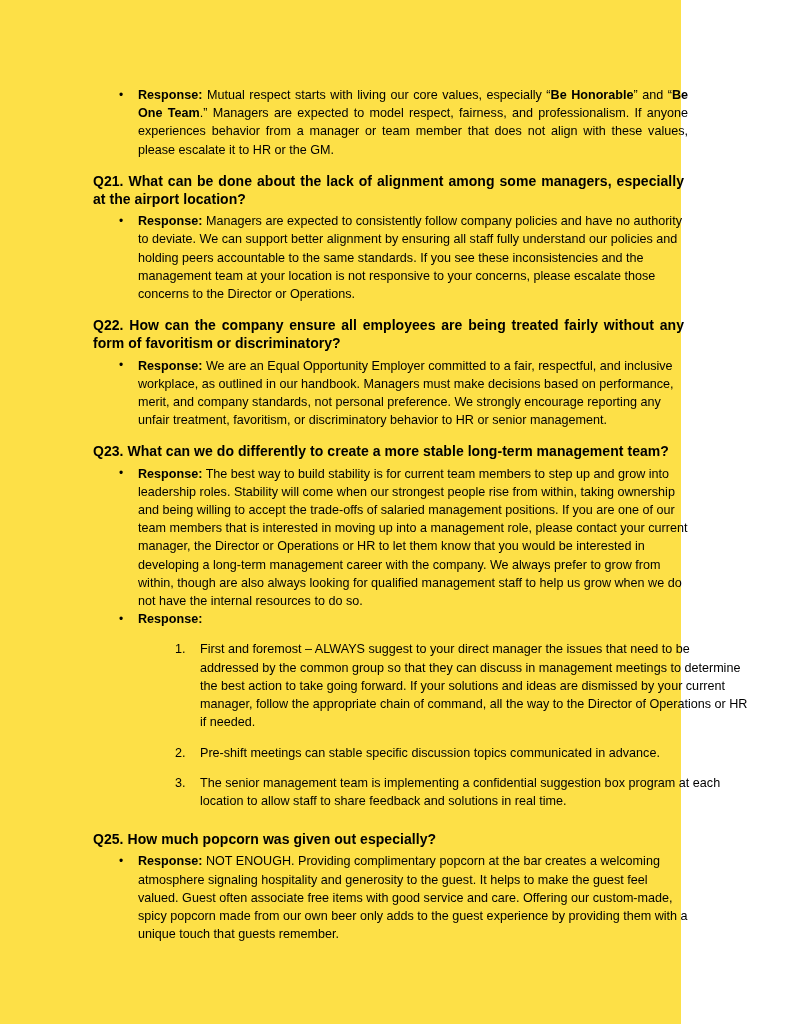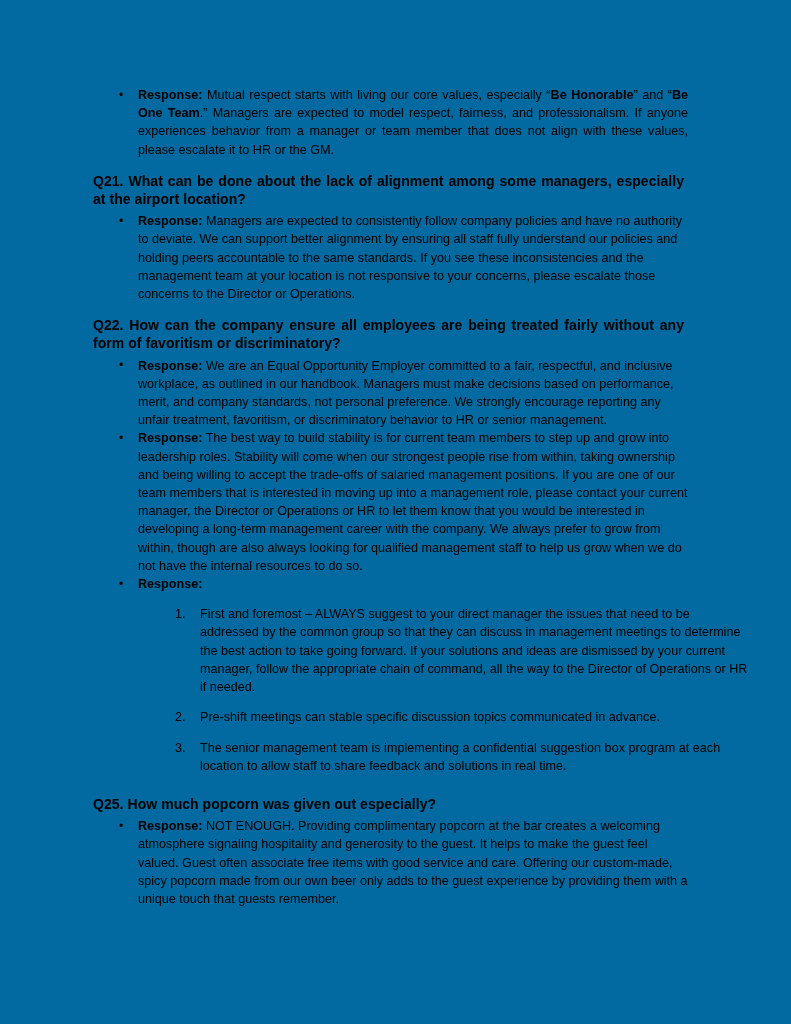--- a/index.html
+++ b/index.html
@@ -19,9 +19,9 @@
 
   .page {
     position: relative;
-    width: 791px;
+    width: 681px;
     height: 1024px;
-    background: #0369a1;
+    background: #fde047;
     box-sizing: border-box;
     padding: 86px 103px 0 89px;
   }

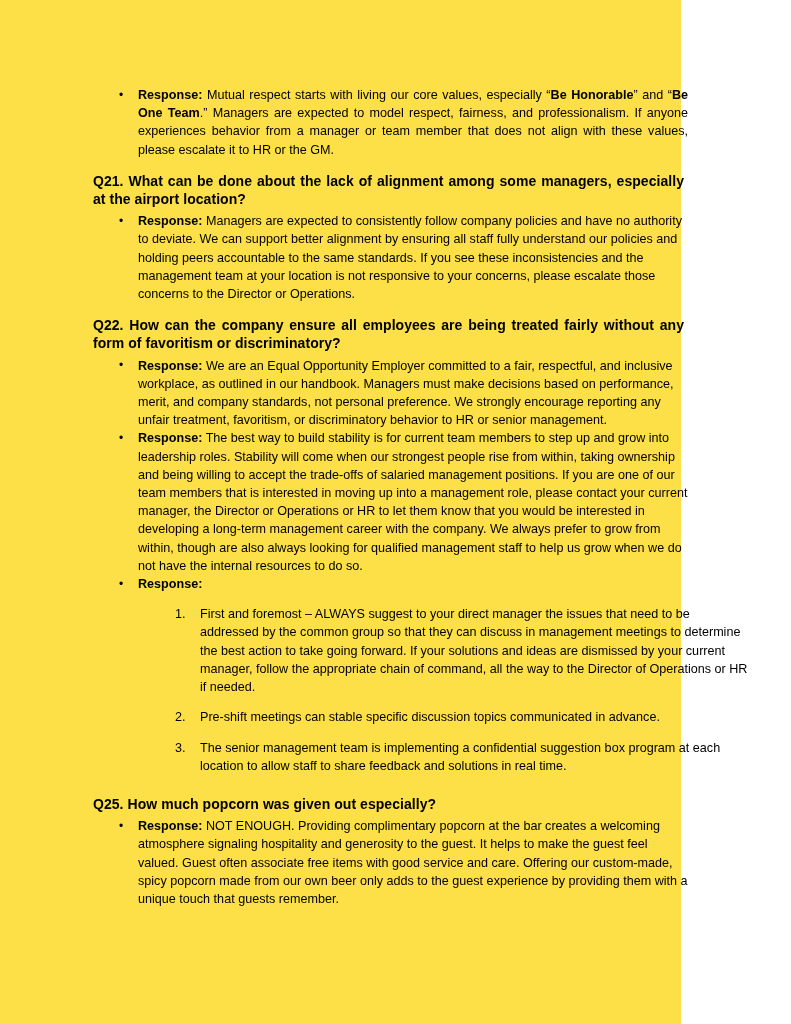--- a/index.html
+++ b/index.html
@@ -139,6 +139,7 @@
       </li>
     </ul>
 
+    <p class="question gap-before-q nojust">Q23. What can we do differently to create a more stable long-term management team?</p>
 
     <ul class="bullets gap-after-q">
       <li>

